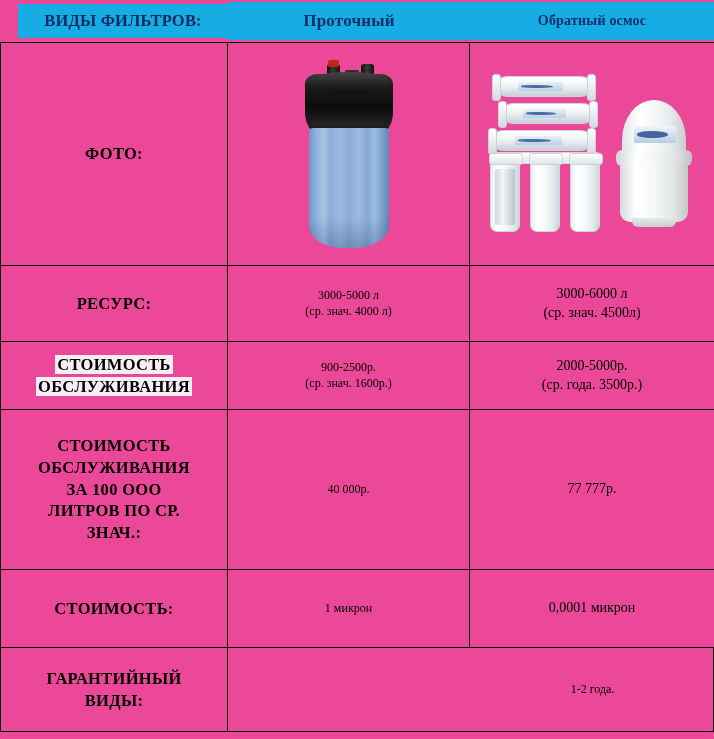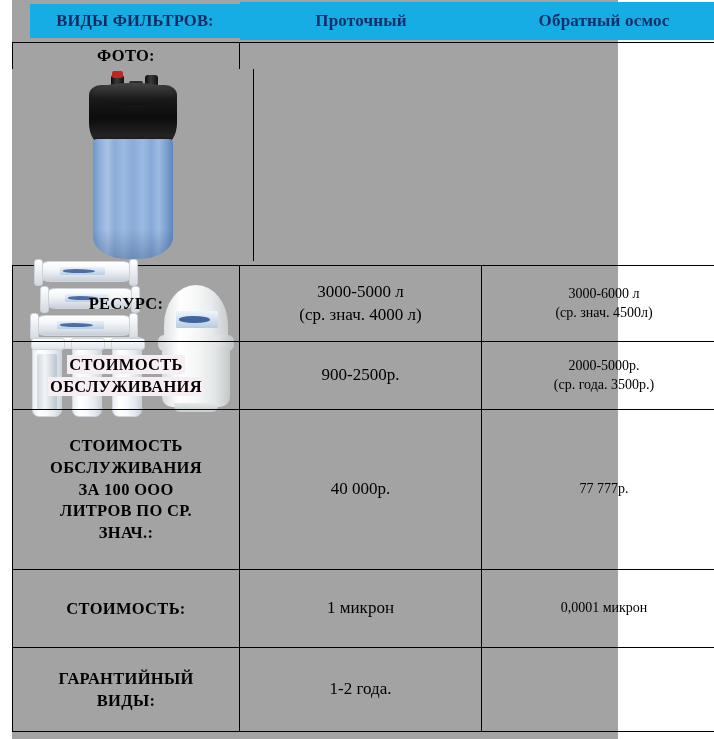--- a/index.html
+++ b/index.html
@@ -17,10 +17,9 @@
 
   .sheet {
     position: relative;
-    width: 606px;
+    width: 714px;
     height: 739px;
-    background: #a3a3a3;
-    margin-left: 12px;
+    background: #ec4899;
   }
 
   

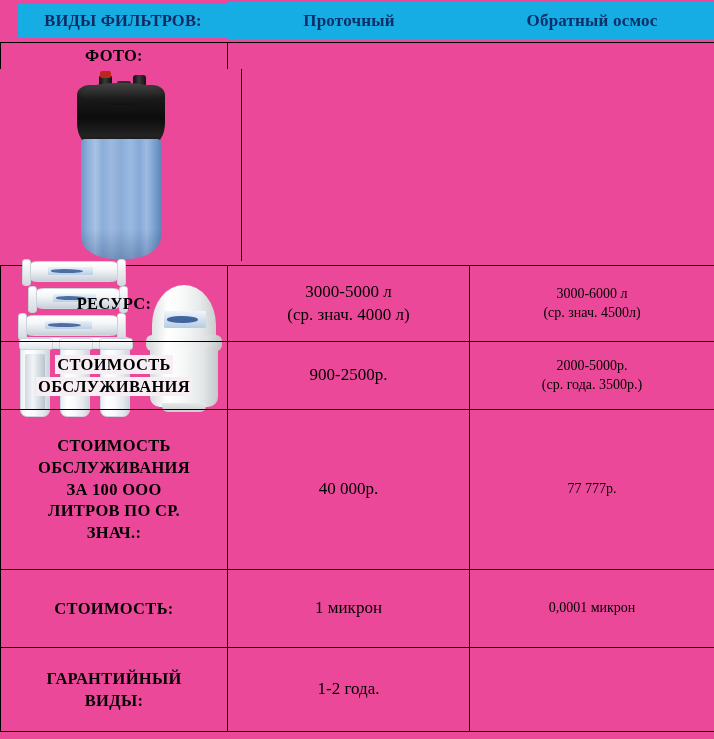--- a/index.html
+++ b/index.html
@@ -61,7 +61,7 @@
     flex: 1;
     margin-top: 2px;
     height: 38px;
-    font-size: 17px;
+    font-size: 14px;
   }
 
   

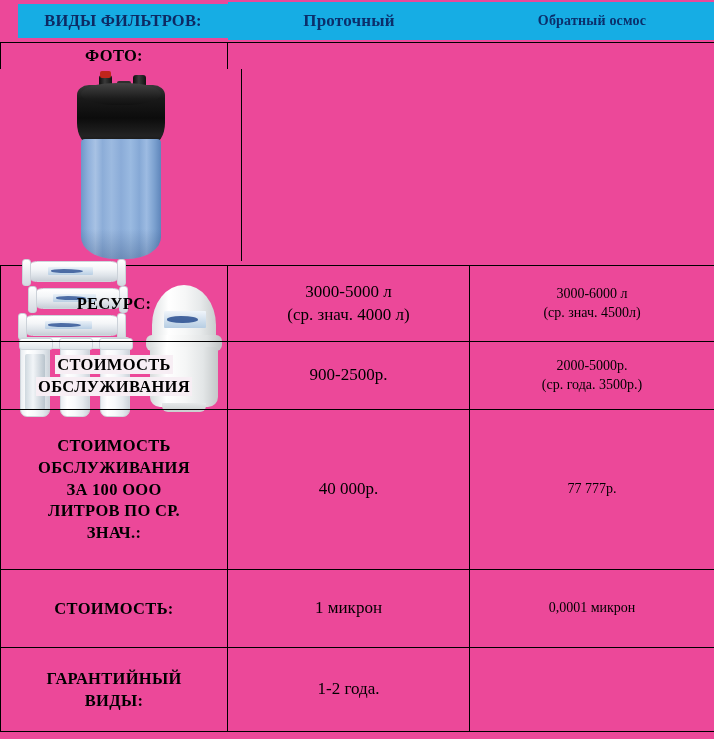--- a/index.html
+++ b/index.html
@@ -80,7 +80,7 @@
     border-bottom: 1.6px solid #000;
     display: flex;
   }
-  .row.first { border-top: 1.6px solid #000; flex-direction: column; }
+  .row.first { border-top: 1.6px solid #000; }
 
   .cell {
     box-sizing: border-box;

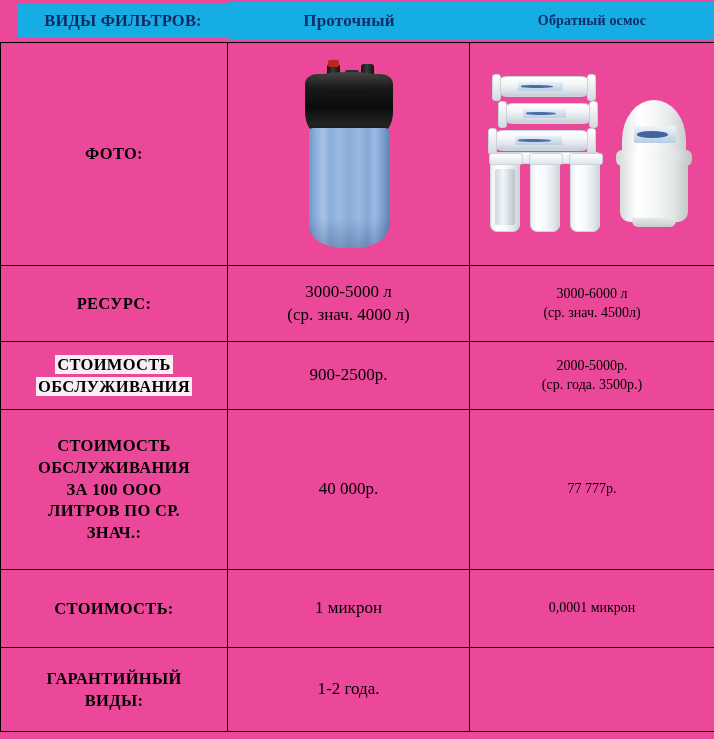--- a/index.html
+++ b/index.html
@@ -102,7 +102,7 @@
   .c2 {
     width: 242px;
     border-right: 1.6px solid #000;
-    font-size: 17px;
+    font-size: 12px;
   }
   .c3 {
     width: 244px;

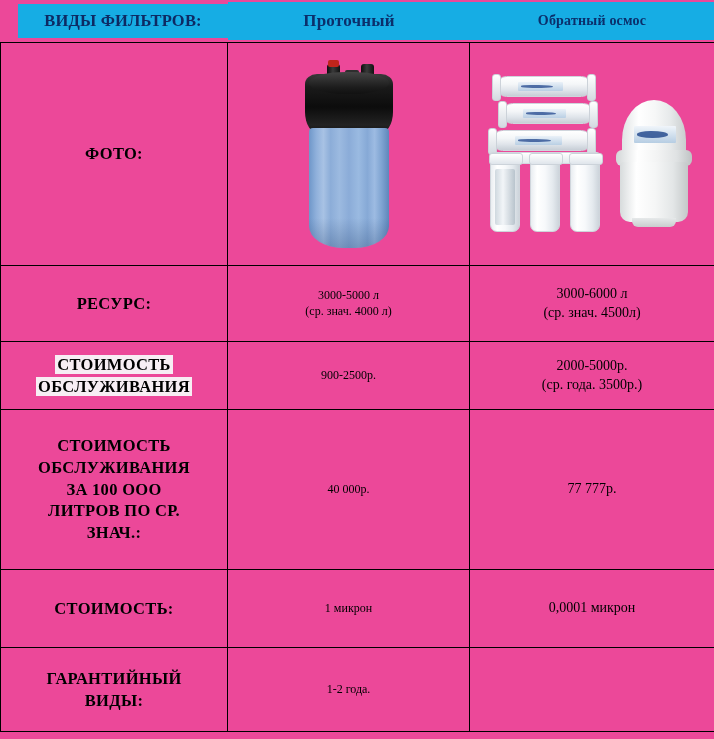--- a/index.html
+++ b/index.html
@@ -432,6 +432,7 @@
       <div class="cell c2">
         <span class="stack">
           <span class="ln">900-2500р.</span>
+          <span class="ln">(ср. знач. 1600р.)</span>
         </span>
       </div>
       <div class="cell c3">

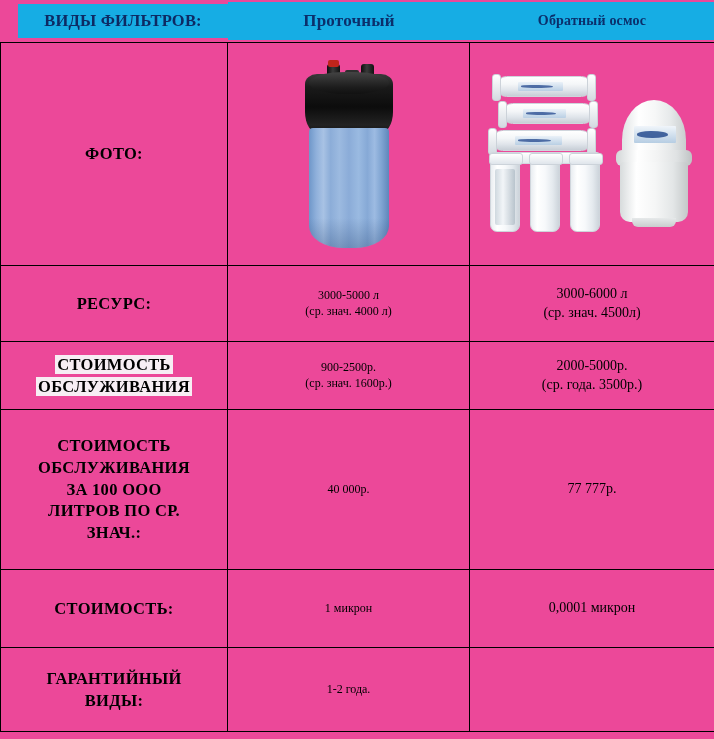--- a/index.html
+++ b/index.html
@@ -483,7 +483,7 @@
       </div>
     </div>
 
-    <div class="row" style="top:606px;height:84px;">
+    <div class="row" style="top:606px;height:84px;justify-content:space-between;">
       <div class="cell c1">
         <span class="stack">
           <span class="ln">ГАРАНТИЙНЫЙ</span>

